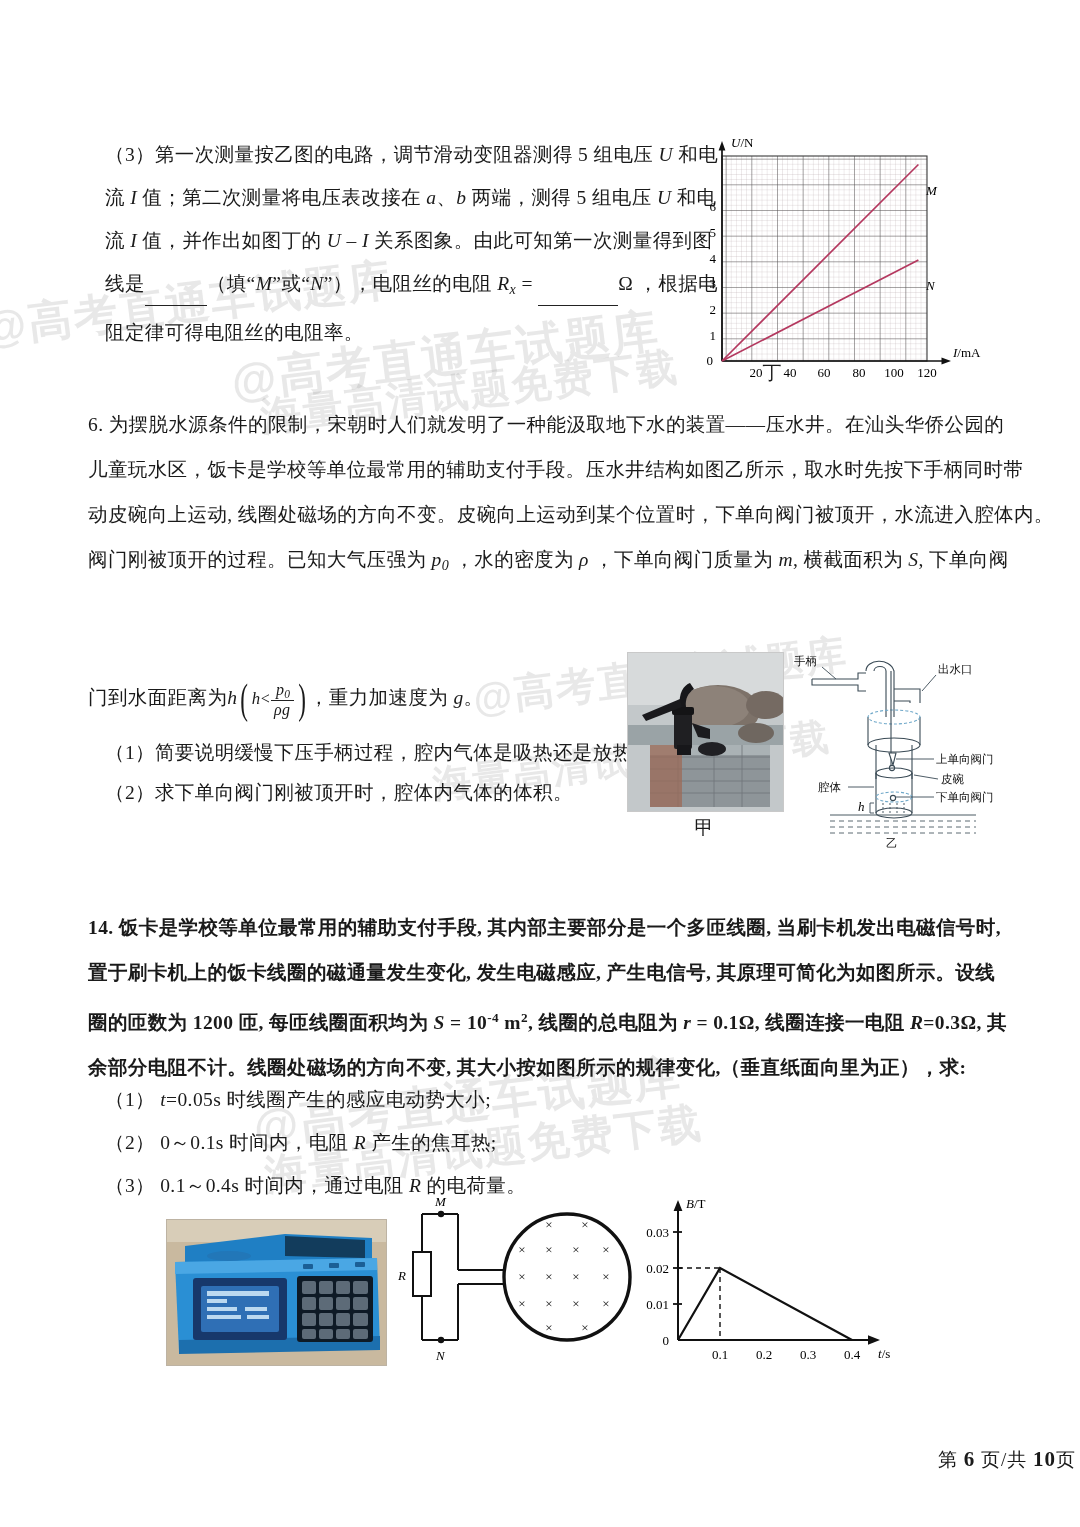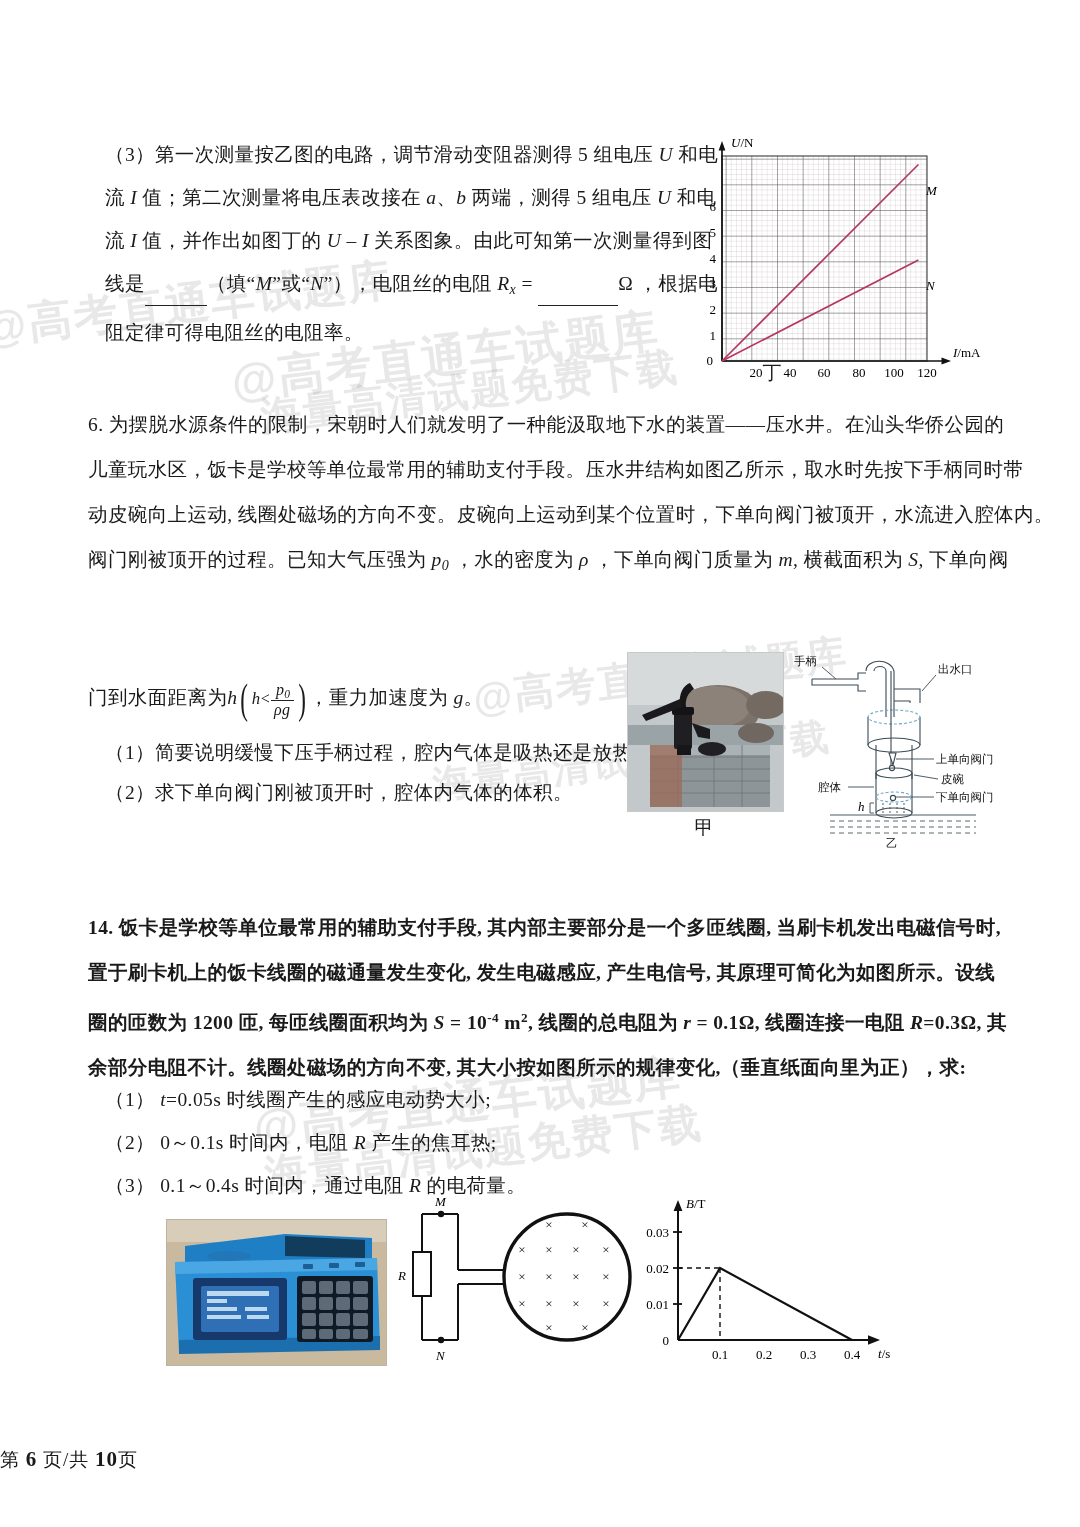--- a/index.html
+++ b/index.html
@@ -103,7 +103,7 @@
     position: absolute;
     left: 0; right: 4px;
     top: 1447px;
-    text-align: left;
+    text-align: right;
     font-size: 19px;
     letter-spacing: 1px;
   }

